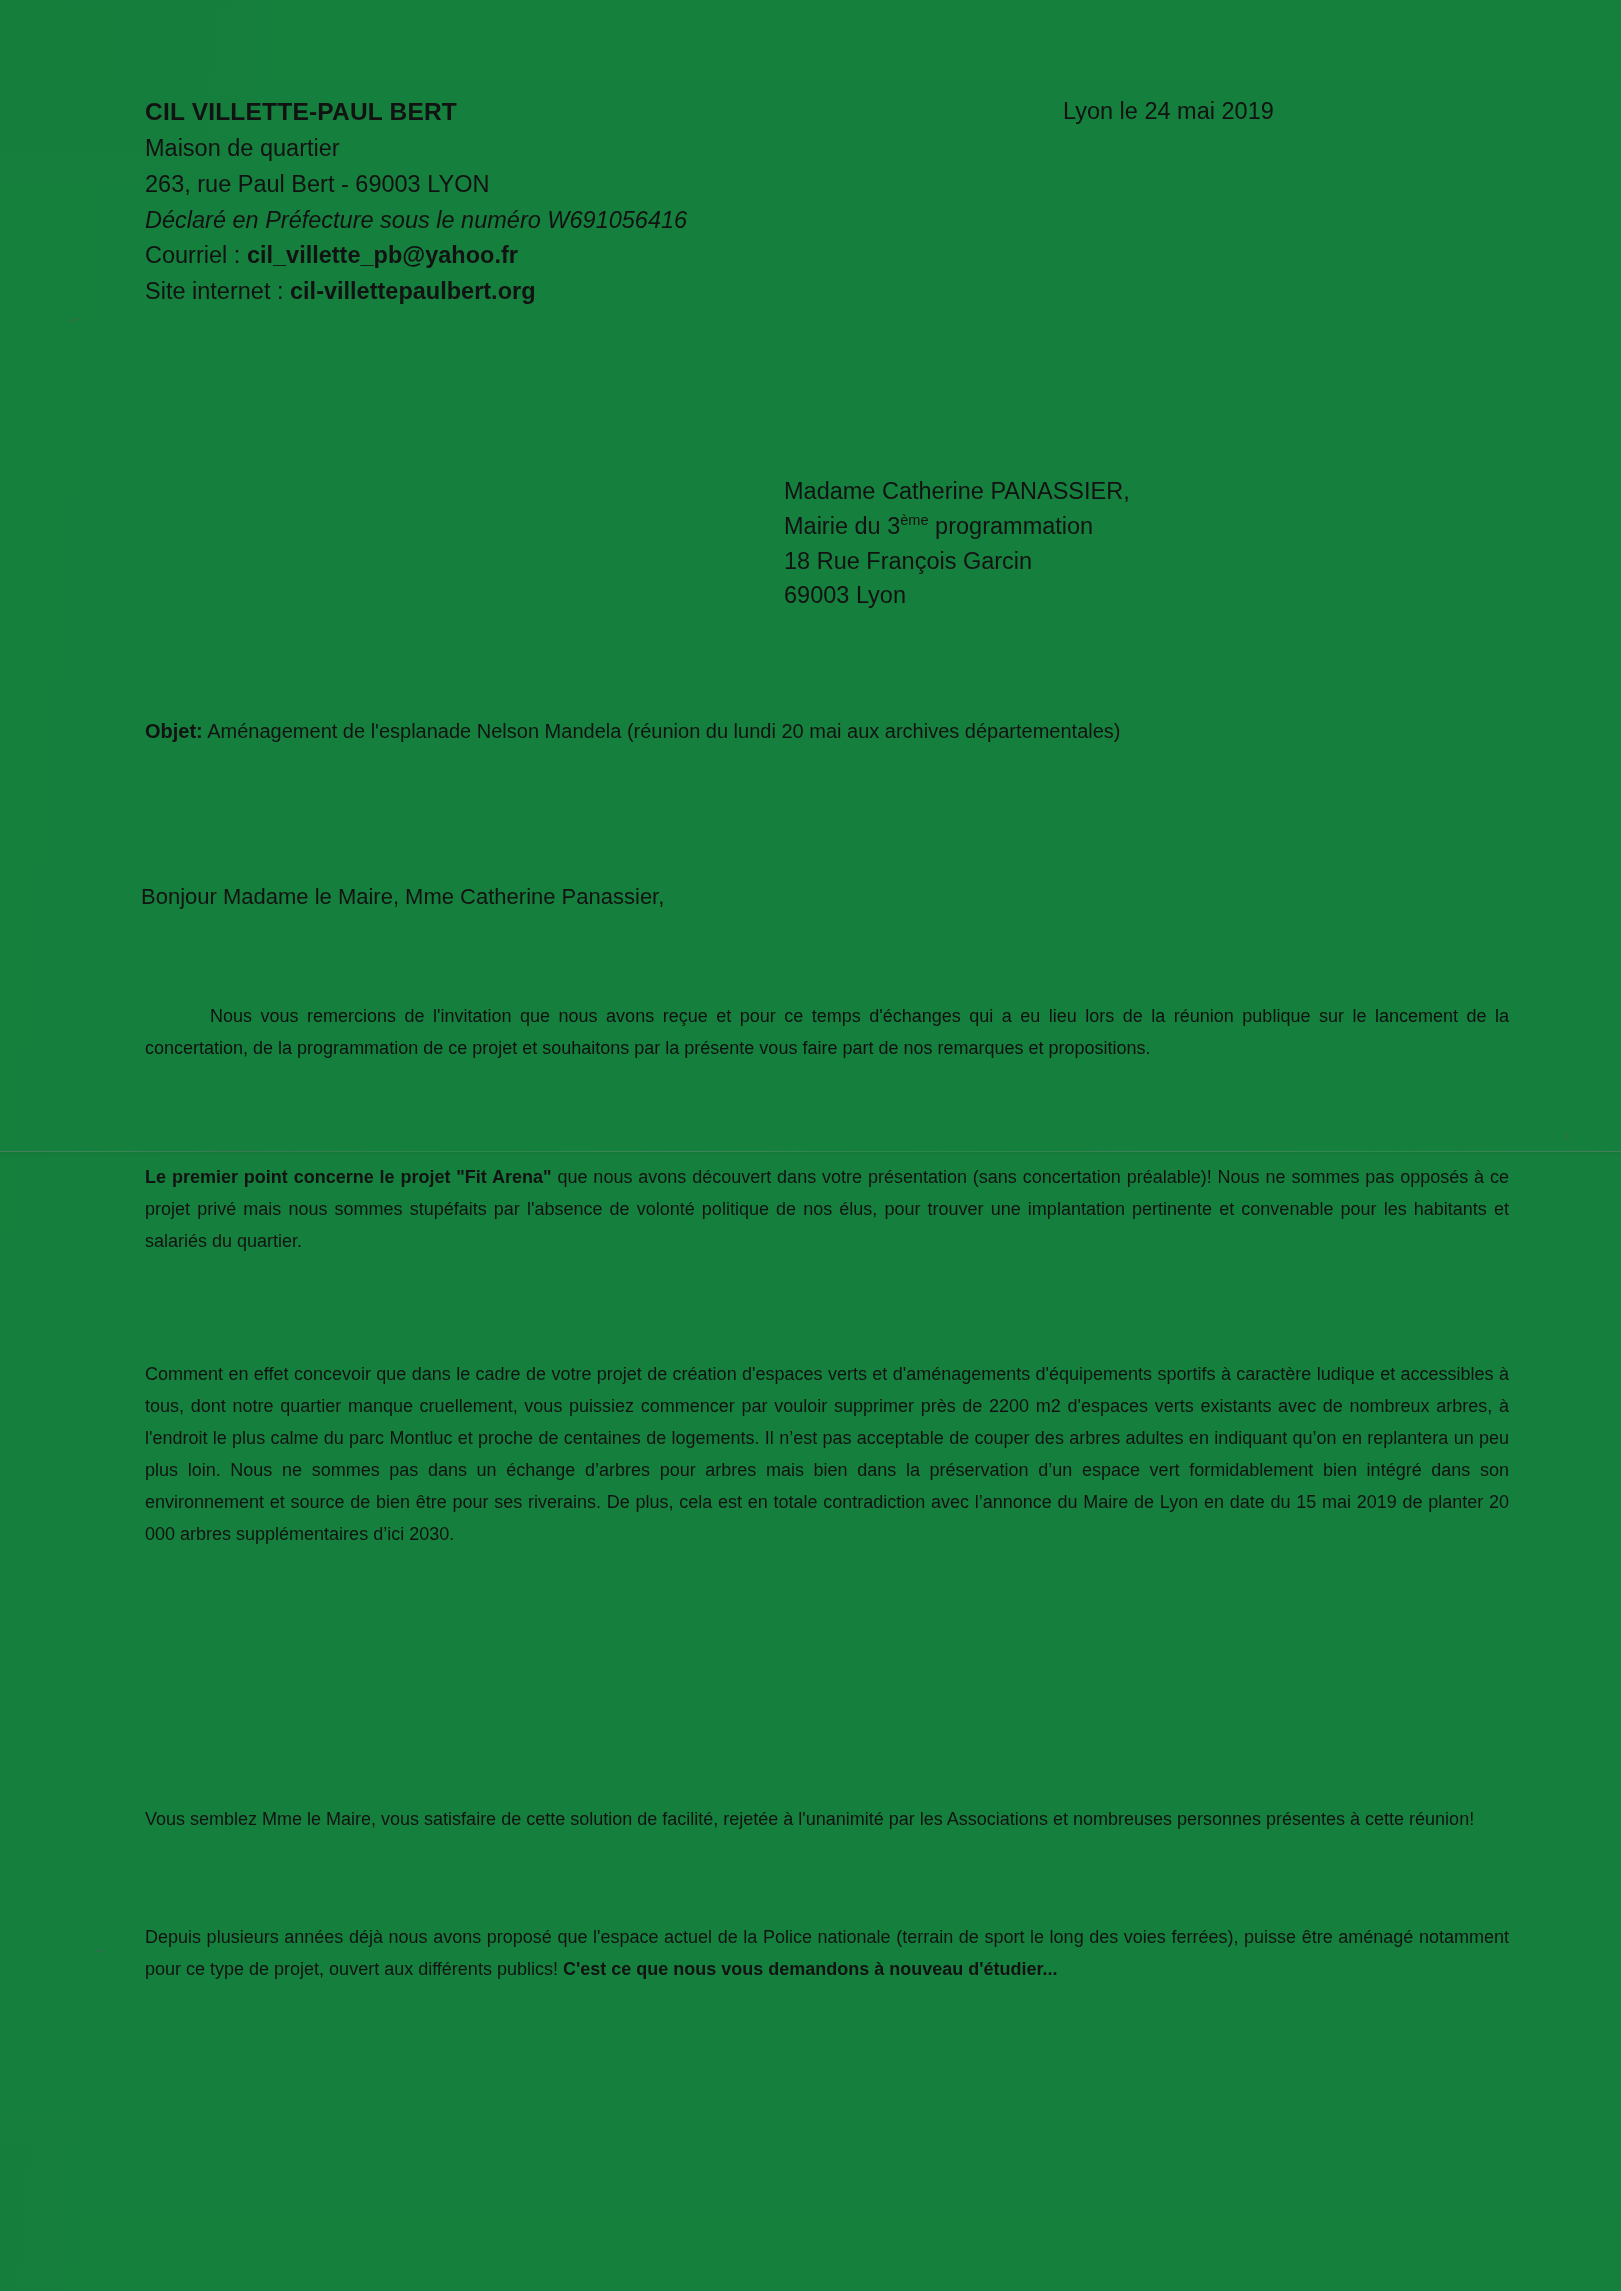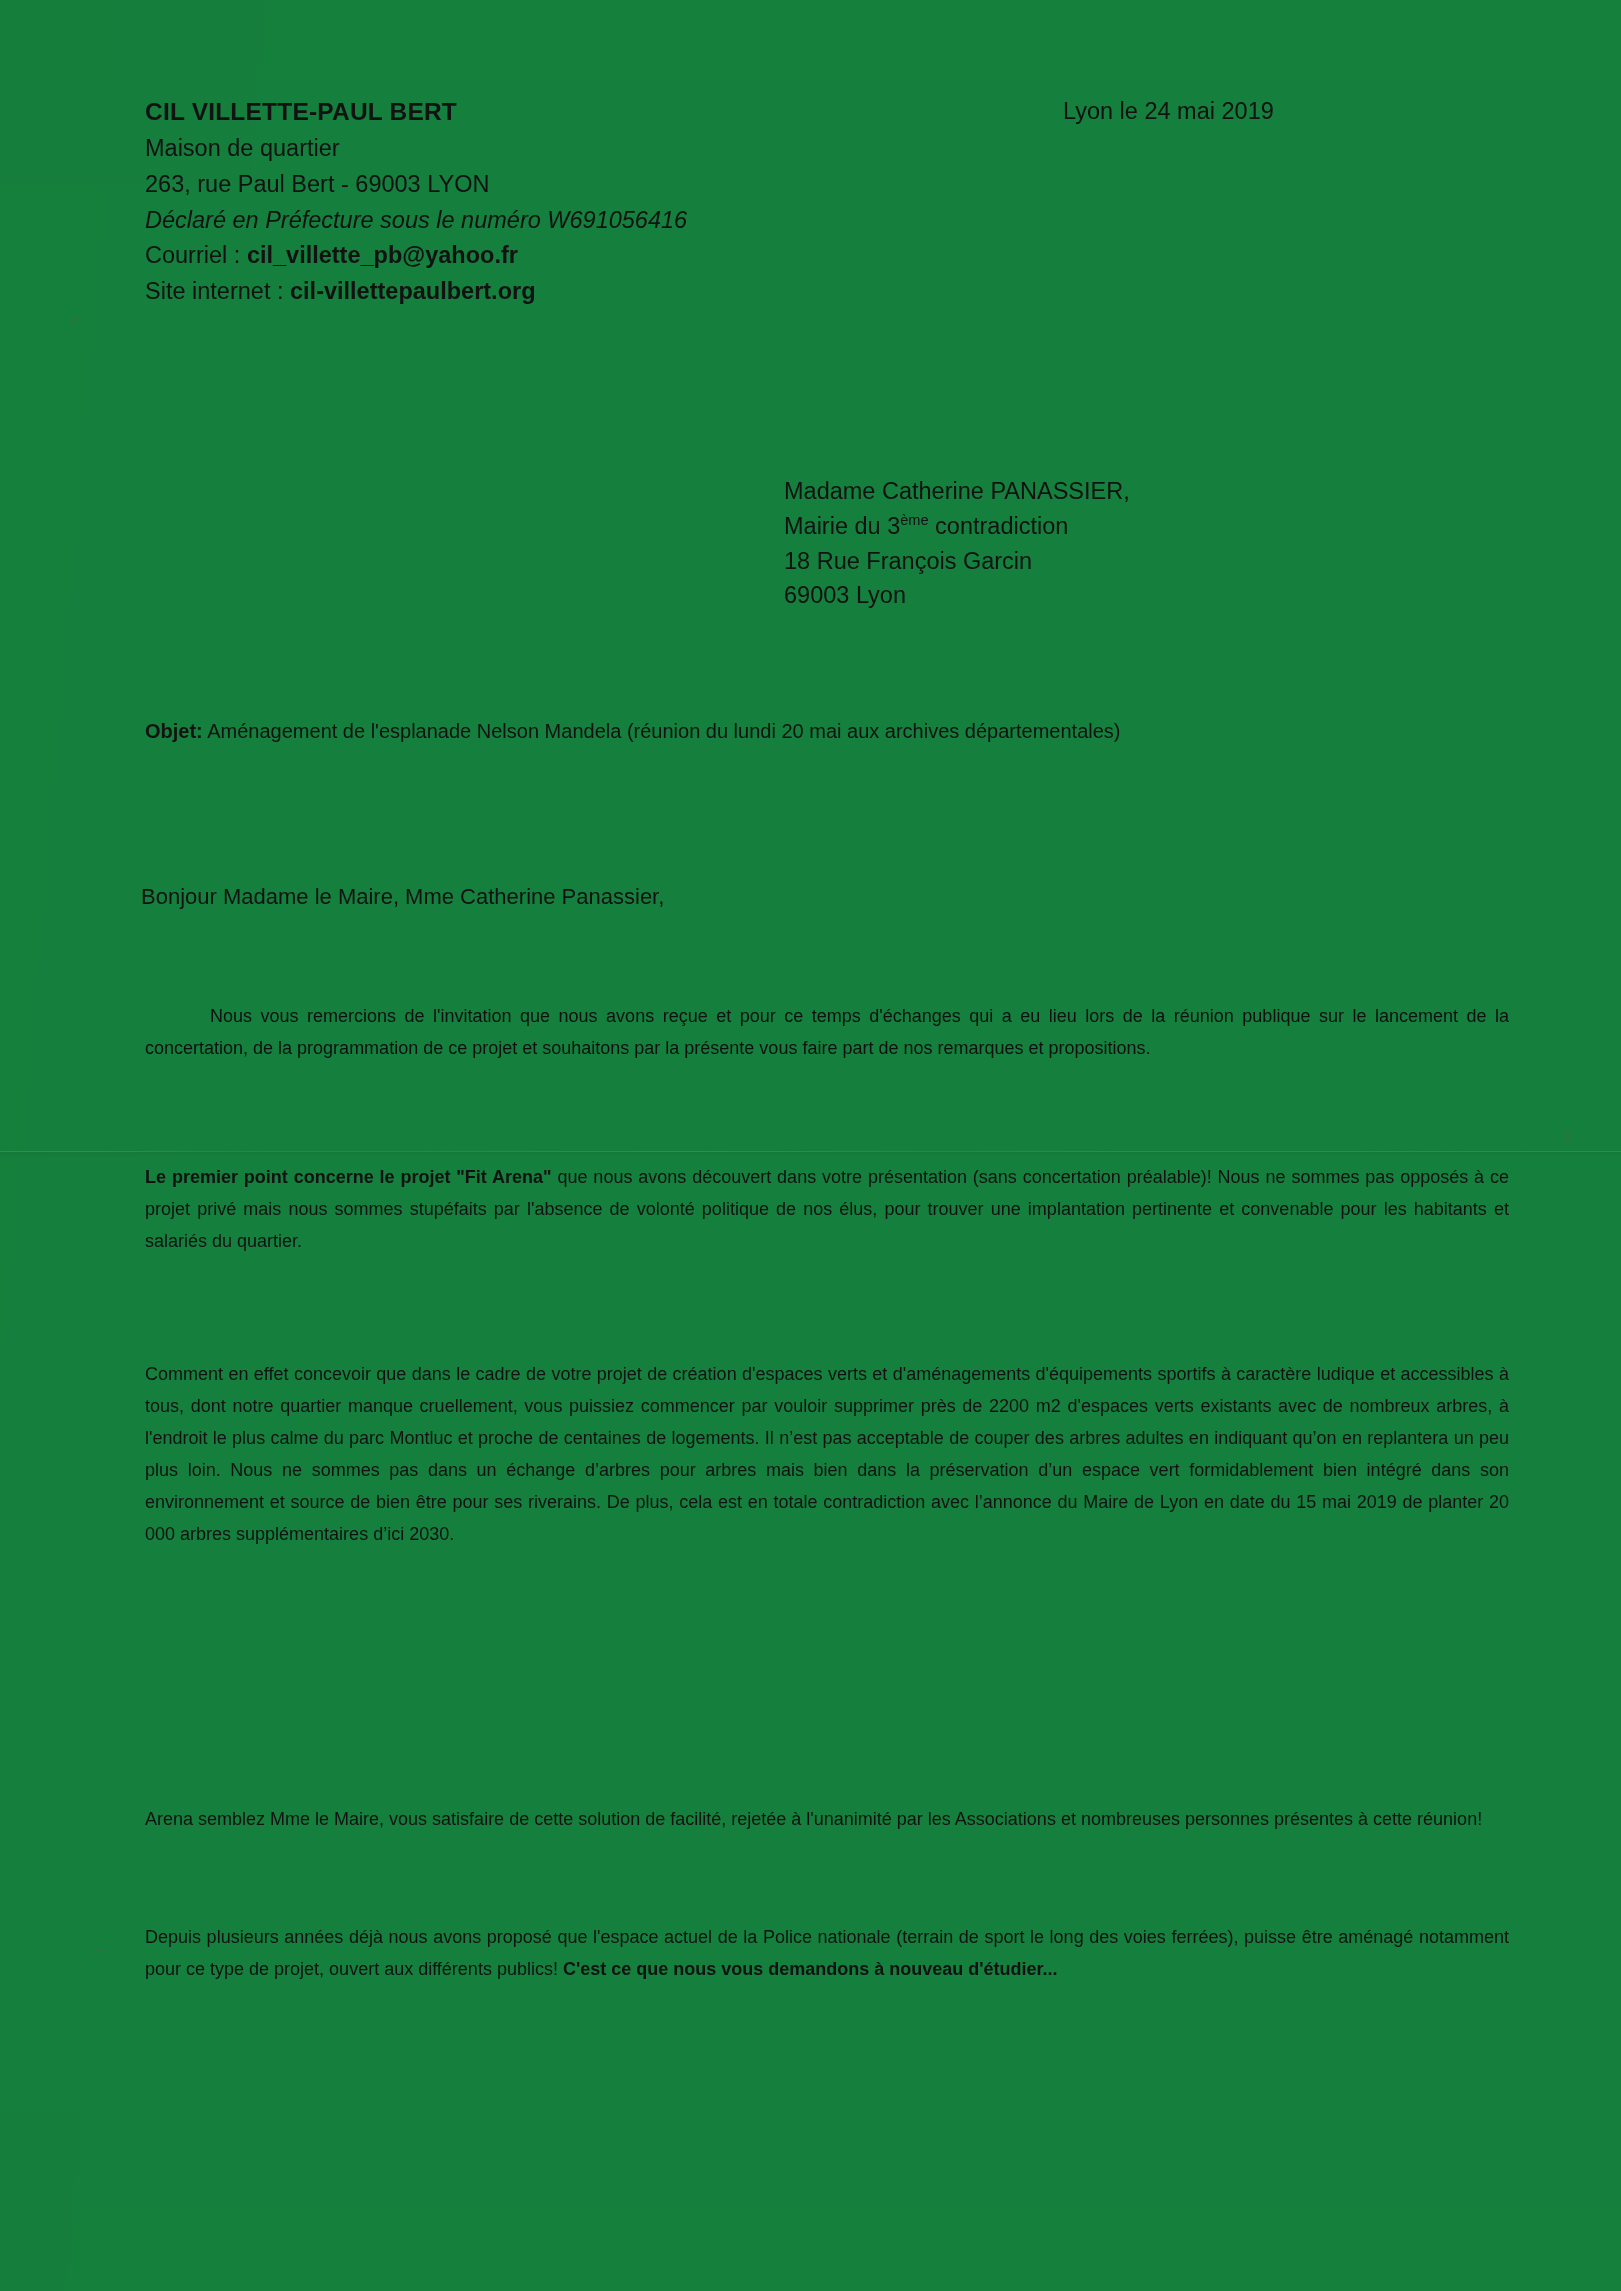--- a/index.html
+++ b/index.html
@@ -206,7 +206,7 @@
 
   <div class="recipient">
     <div>Madame Catherine PANASSIER,</div>
-    <div><span>Mairie du 3</span><sup>ème</sup><span> contradiction</span></div>
+    <div><span>Mairie du 3</span><sup>ème</sup><span> programmation</span></div>
     <div>18 Rue François Garcin</div>
     <div>69003 Lyon</div>
   </div>

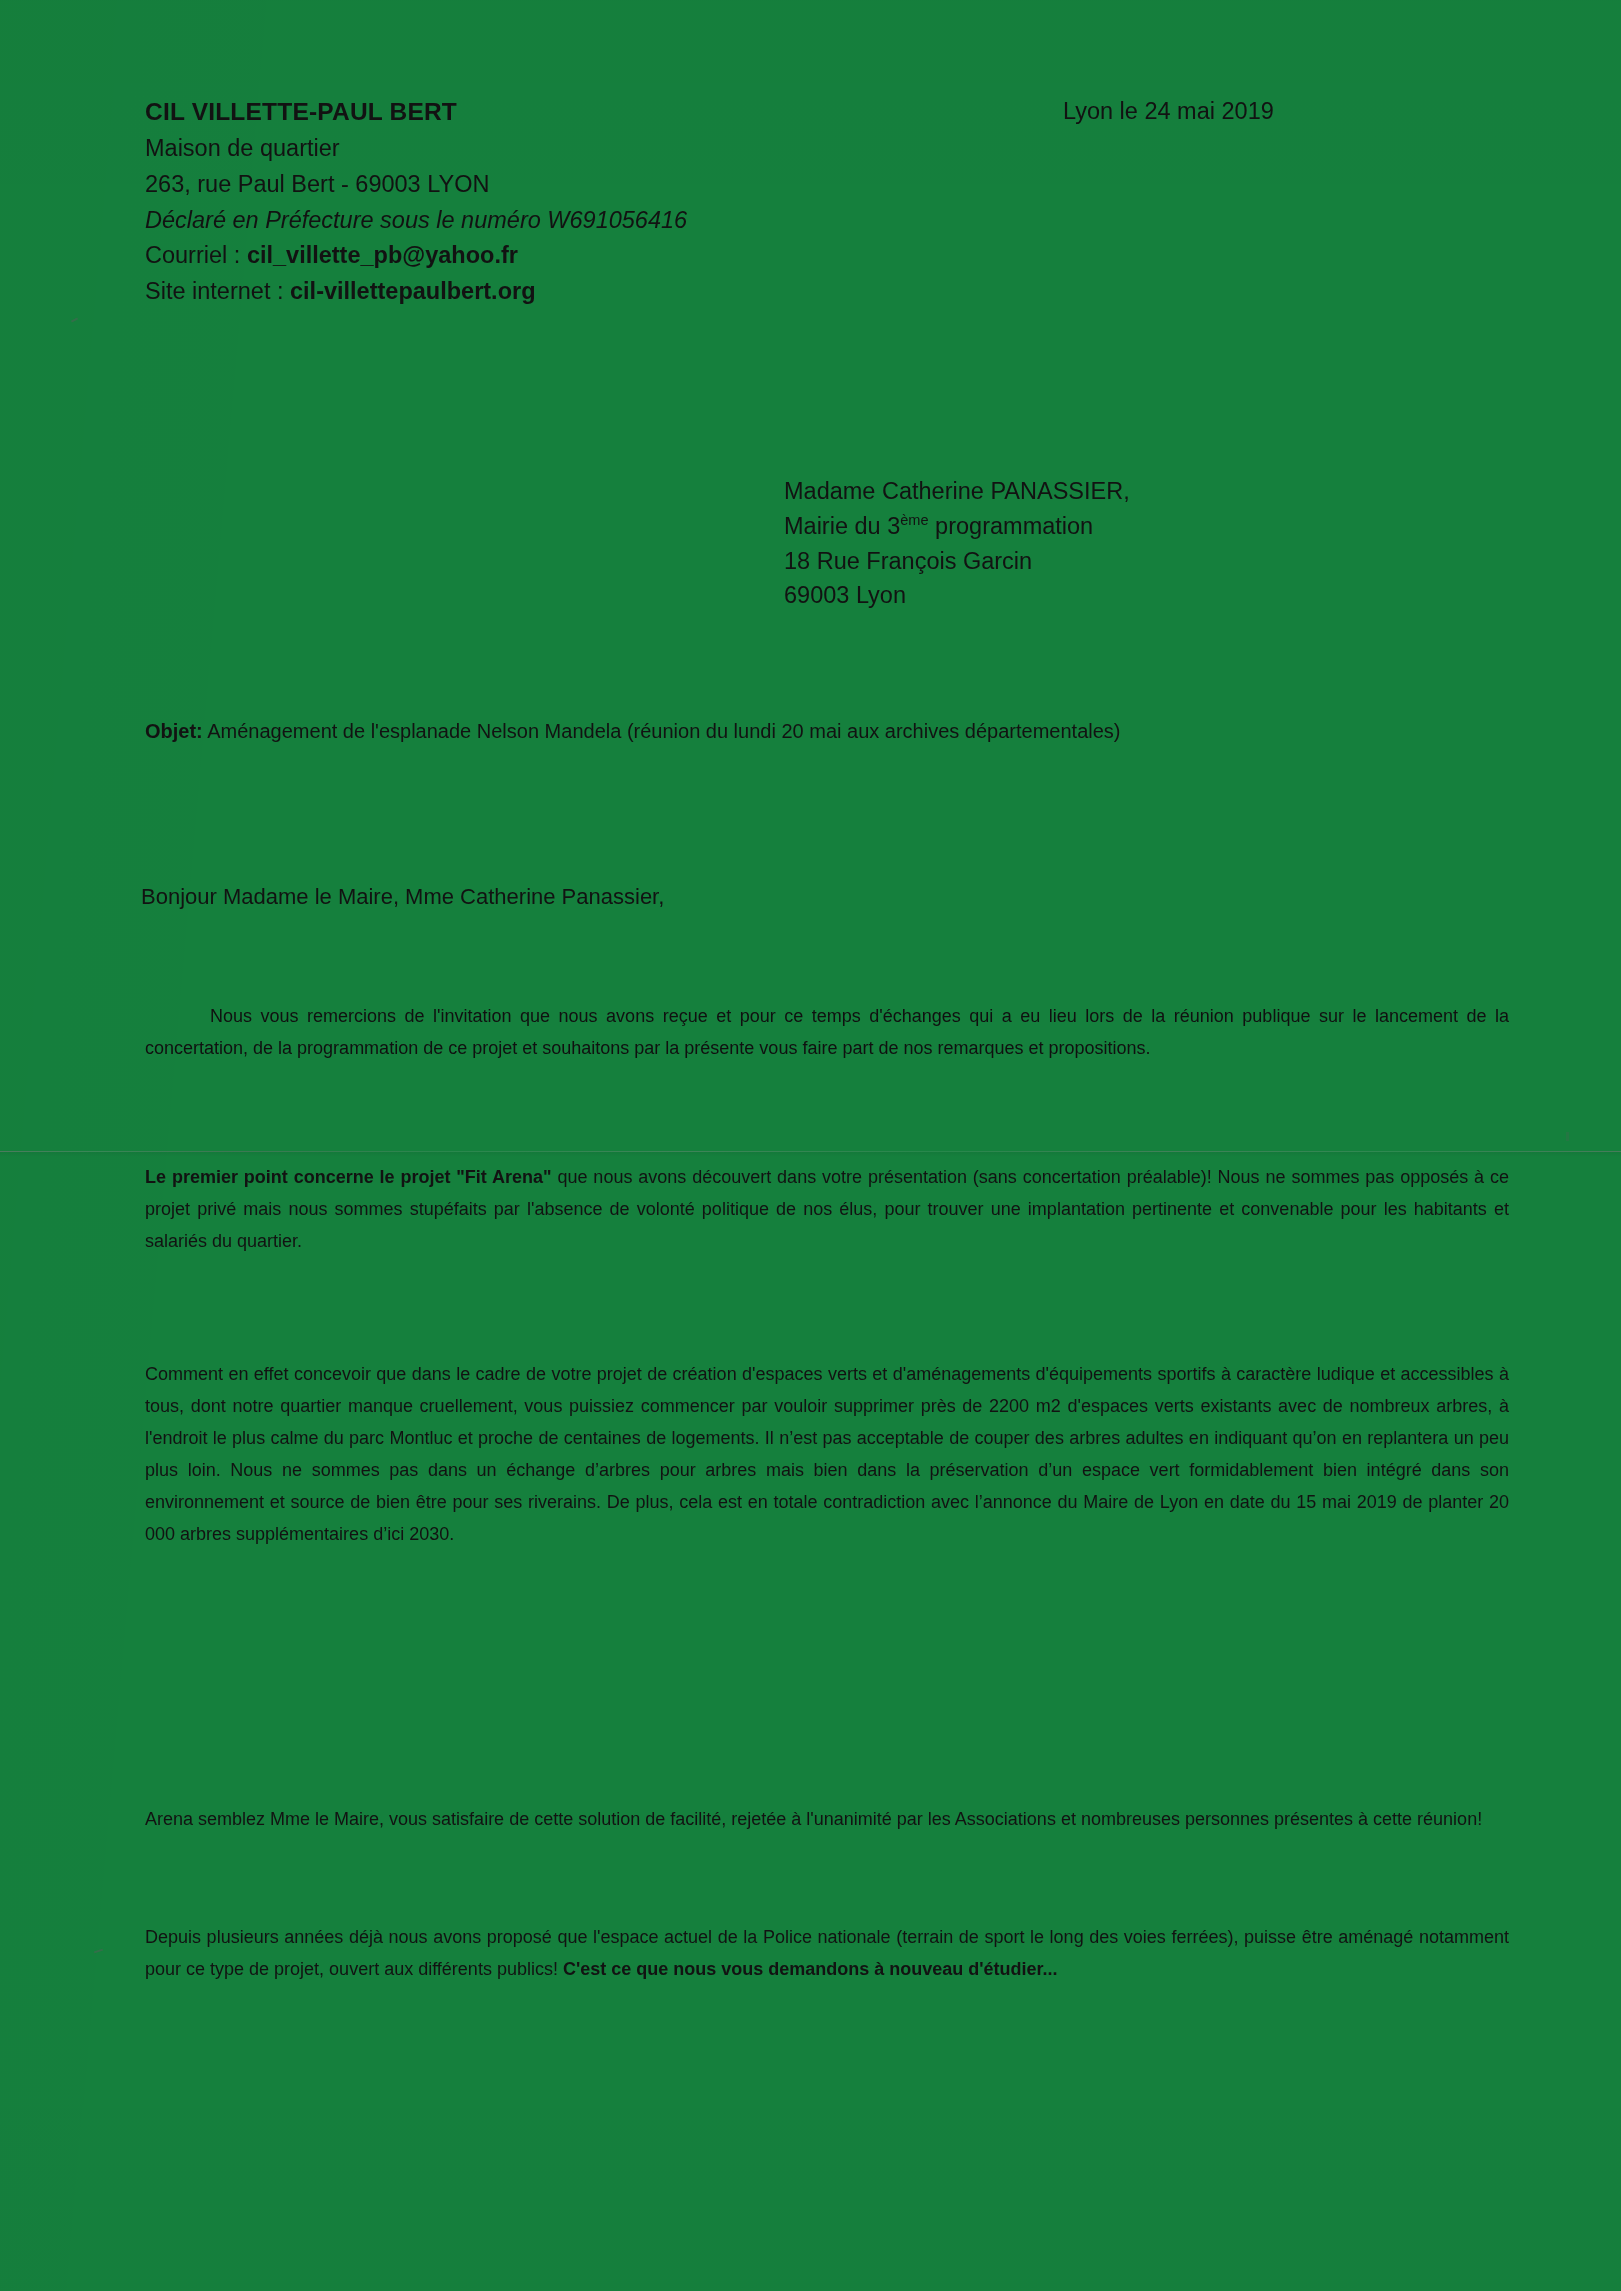--- a/index.html
+++ b/index.html
@@ -221,7 +221,7 @@
 
   <div class="para" id="p-comment">Comment en effet concevoir que dans le cadre de votre projet de création d'espaces verts et d'aménagements d'équipements sportifs à caractère ludique et accessibles à tous, dont notre quartier manque cruellement, vous puissiez commencer par vouloir  supprimer près de 2200 m2 d'espaces verts existants avec de nombreux arbres, à l'endroit le plus calme du parc Montluc et proche de centaines de logements. Il n’est pas acceptable de couper des arbres adultes en indiquant qu’on en replantera un peu plus loin. Nous ne sommes pas dans un échange d’arbres pour arbres mais bien dans la préservation d’un espace vert formidablement bien intégré dans son environnement et source de bien être pour ses riverains. De plus, cela est en totale contradiction avec l’annonce du Maire de Lyon en date du 15 mai 2019 de planter 20 000 arbres supplémentaires d’ici 2030.</div>
 
-  <div class="para" id="p-semblez"> Arena semblez Mme le Maire, vous satisfaire de cette solution de facilité, rejetée à l'unanimité par les Associations et nombreuses personnes présentes à cette réunion!</div>
+  <div class="para" id="p-semblez"> Vous semblez Mme le Maire, vous satisfaire de cette solution de facilité, rejetée à l'unanimité par les Associations et nombreuses personnes présentes à cette réunion!</div>
 
   <div class="para" id="p-depuis"><span>Depuis plusieurs années déjà nous avons proposé  que l'espace actuel de la Police nationale (terrain de sport le long des voies ferrées), puisse être aménagé notamment pour ce type de projet, ouvert aux différents publics! </span><b>C'est ce que nous vous demandons à nouveau d'étudier...</b></div>
 

